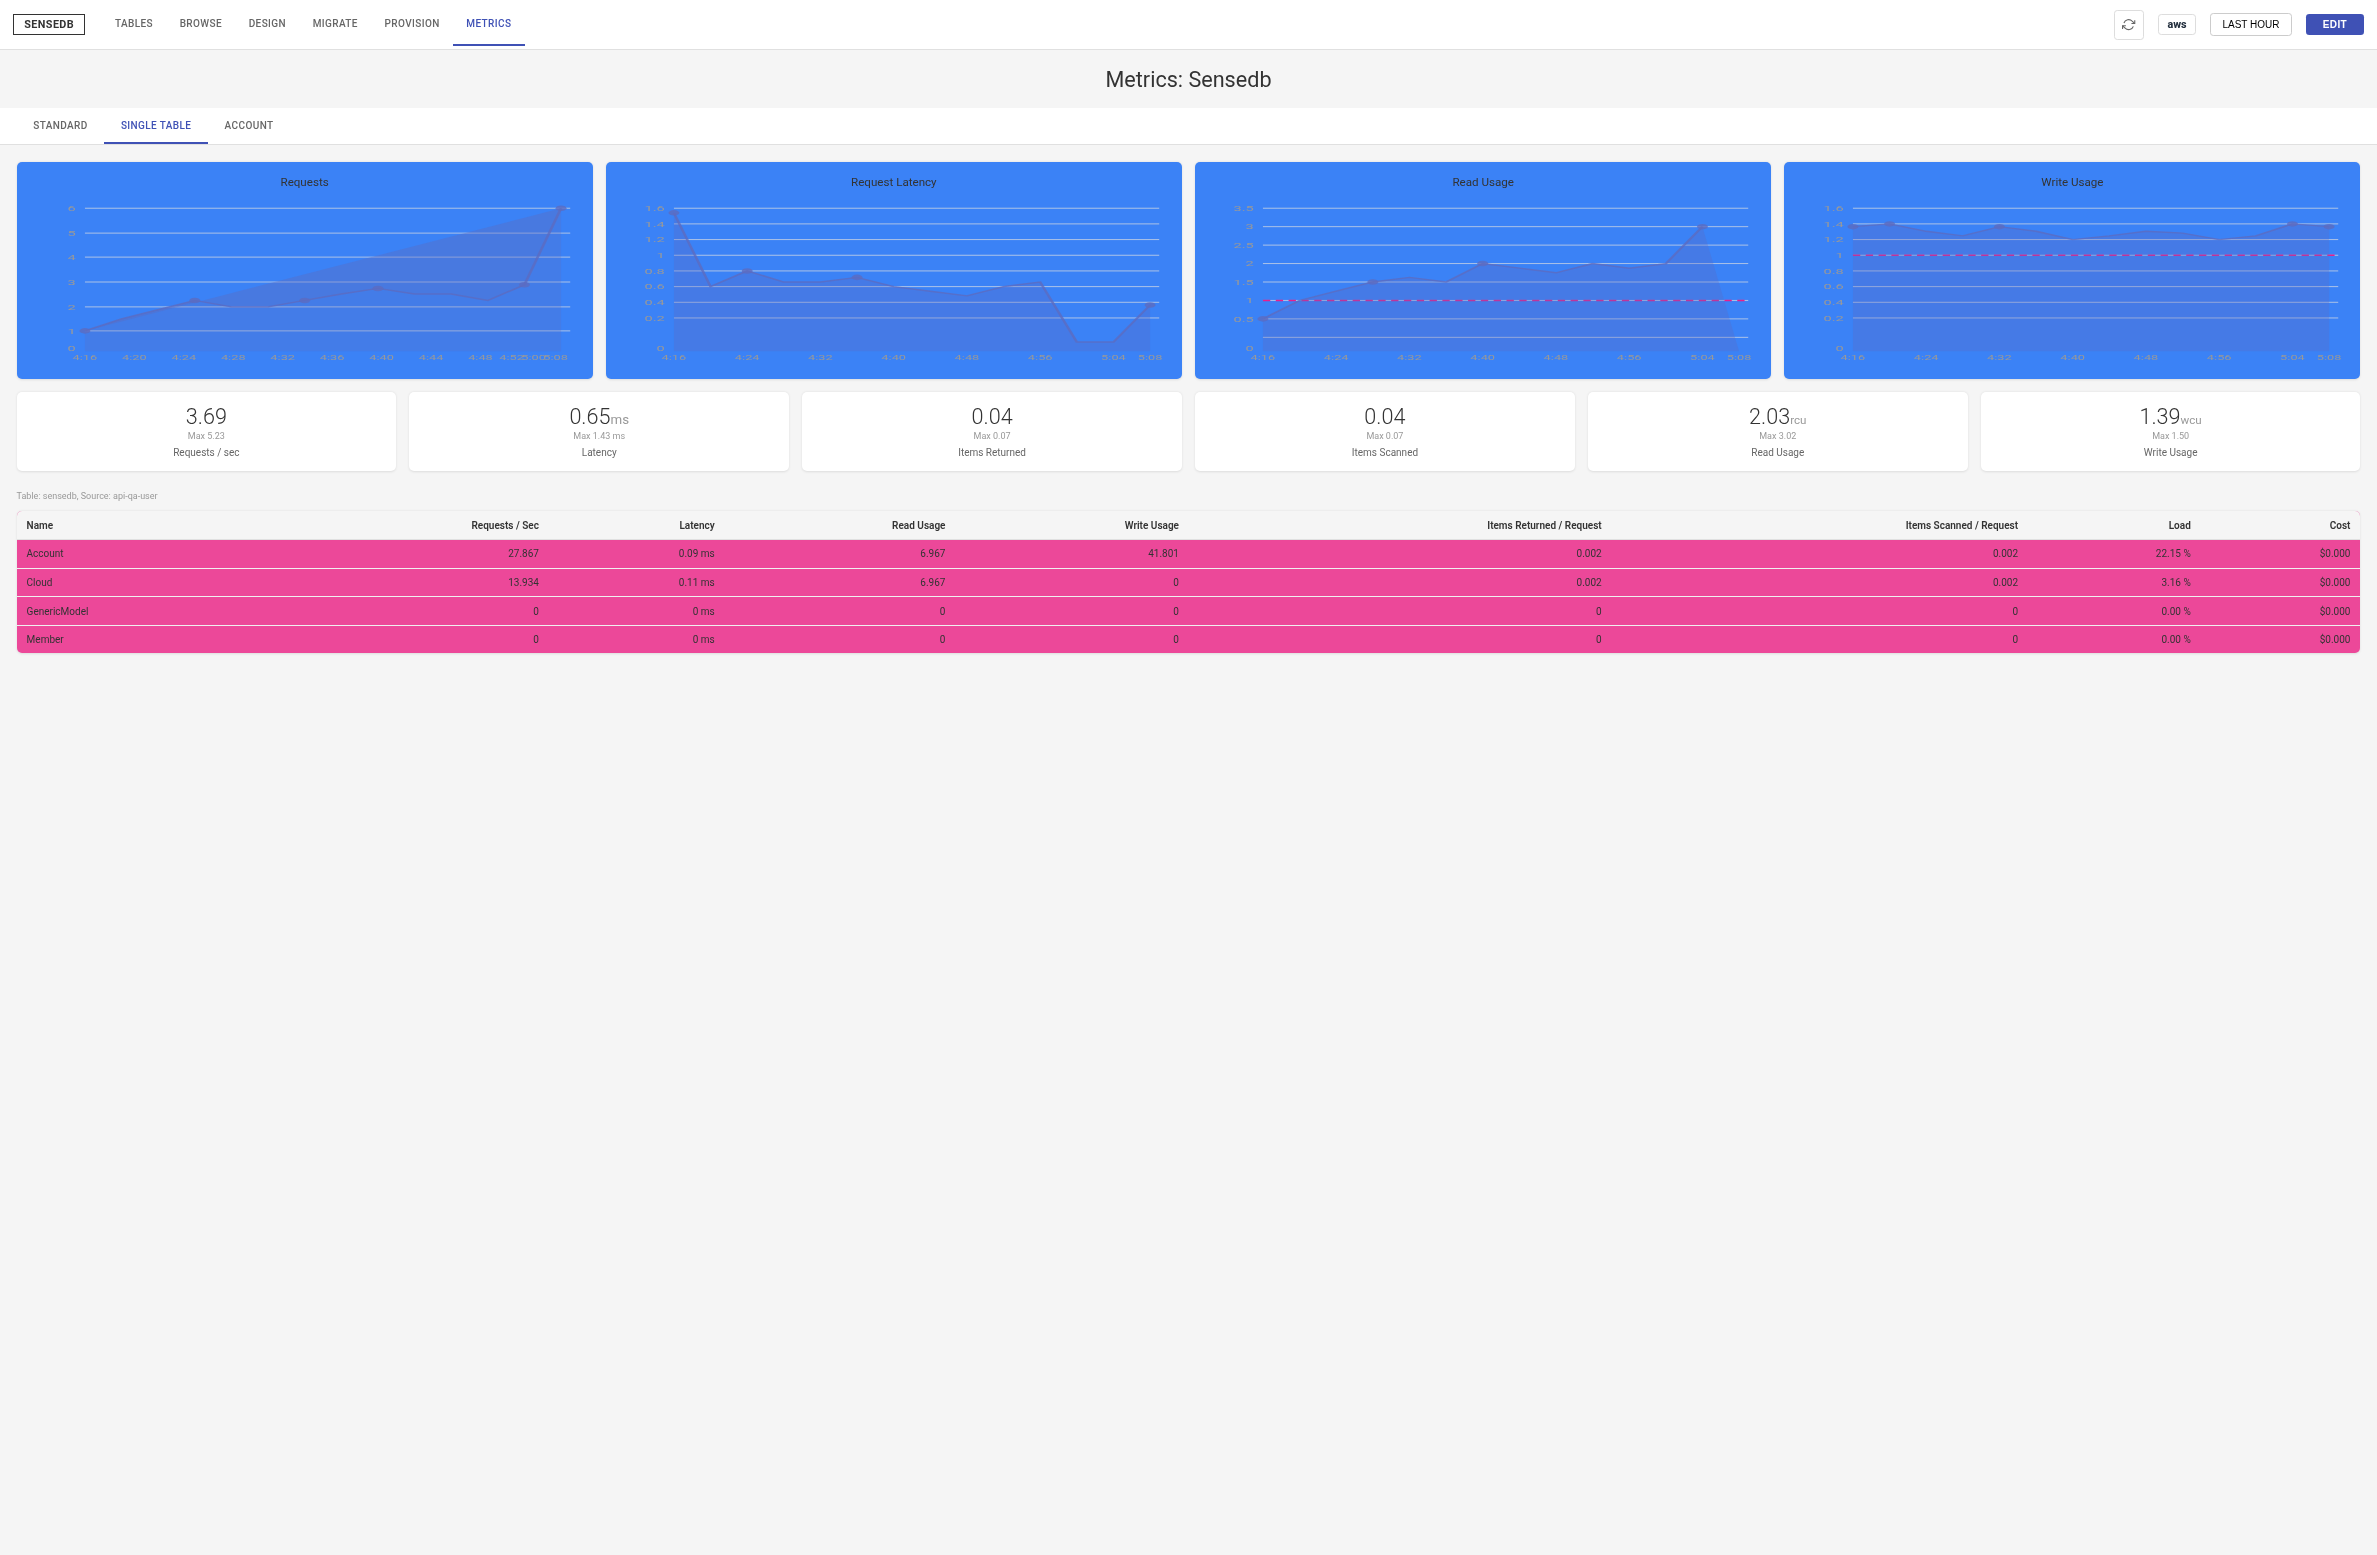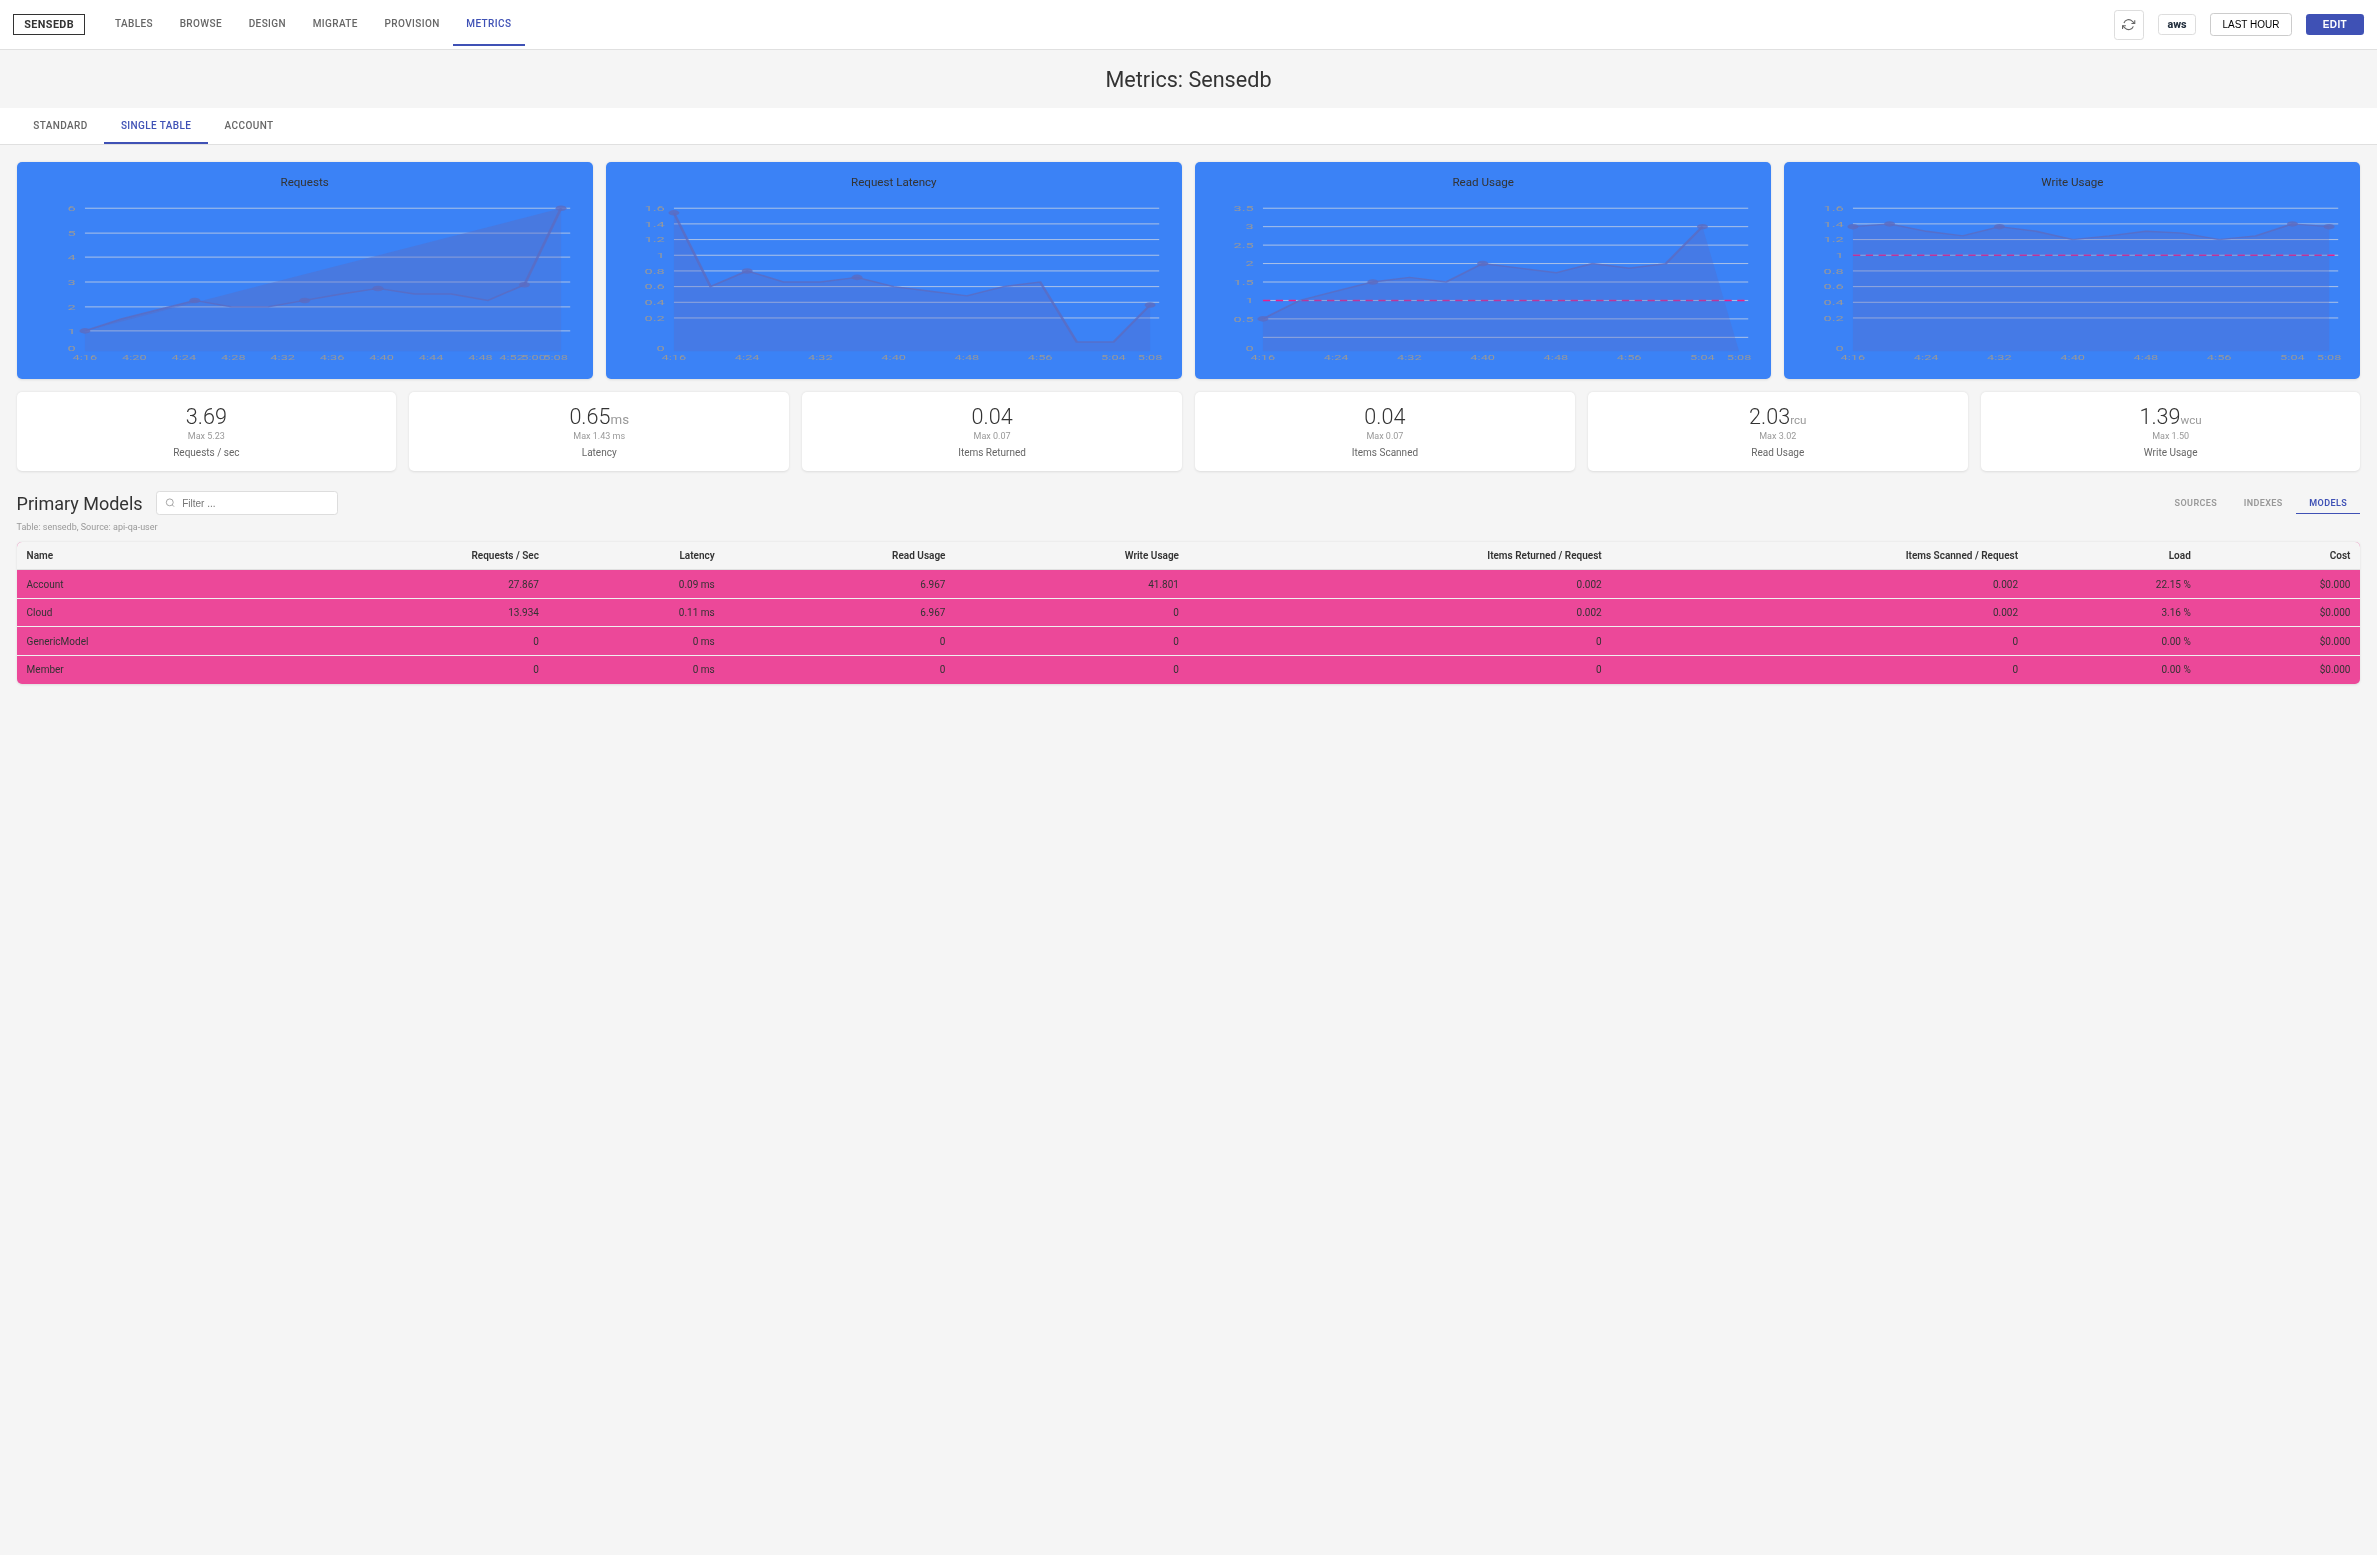--- a/index.html
+++ b/index.html
@@ -544,21 +544,6 @@
 
   </div>
 
-  <div class="section-header">
-    <div class="section-title">Primary Models</div>
-    <div class="filter-input-wrap">
-      <svg width="11.6" height="11.6" viewBox="0 0 24 24" fill="none" stroke="#999" stroke-width="2">
-        <circle cx="11" cy="11" r="8"></circle>
-          <path d="m21 21-4.35-4.35"></path>
-      </svg>
-      <input type="text" placeholder="Filter ..." style="">
-    </div>
-    <div class="section-tabs">
-      <div class="section-tab">SOURCES</div>
-      <div class="section-tab">INDEXES</div>
-      <div class="section-tab active">MODELS</div>
-    </div>
-  </div>
 
   <div class="table-subtitle">Table: sensedb, Source: api-qa-user</div>
 

